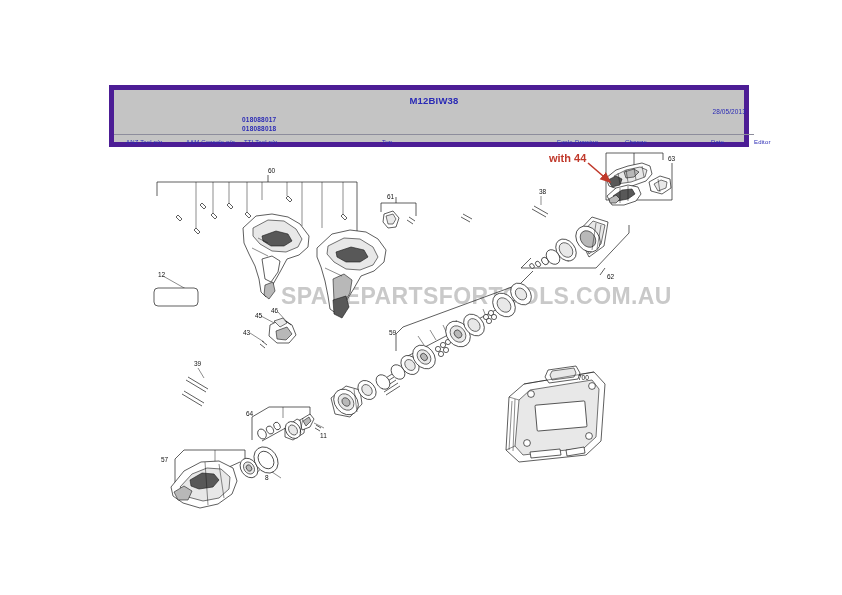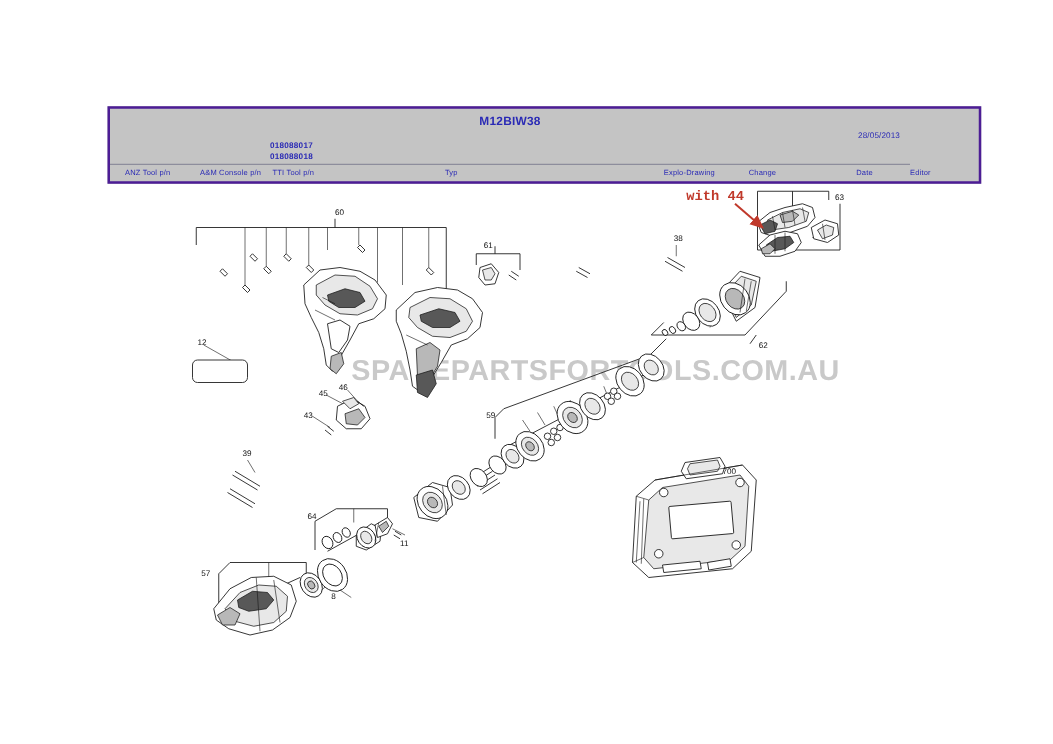--- a/index.html
+++ b/index.html
@@ -27,12 +27,12 @@
   
   #header-table {
     position: absolute;
-    left: 86px;
+    left: 109px;
     top: 85px;
-    width: 699px;
+    width: 640px;
     height: 62px;
     background: #c4c4c4;
-    border: 2px solid #4c1d95;
+    border: 5px solid #4c1d95;
     box-sizing: border-box;
   }
   #title-block {

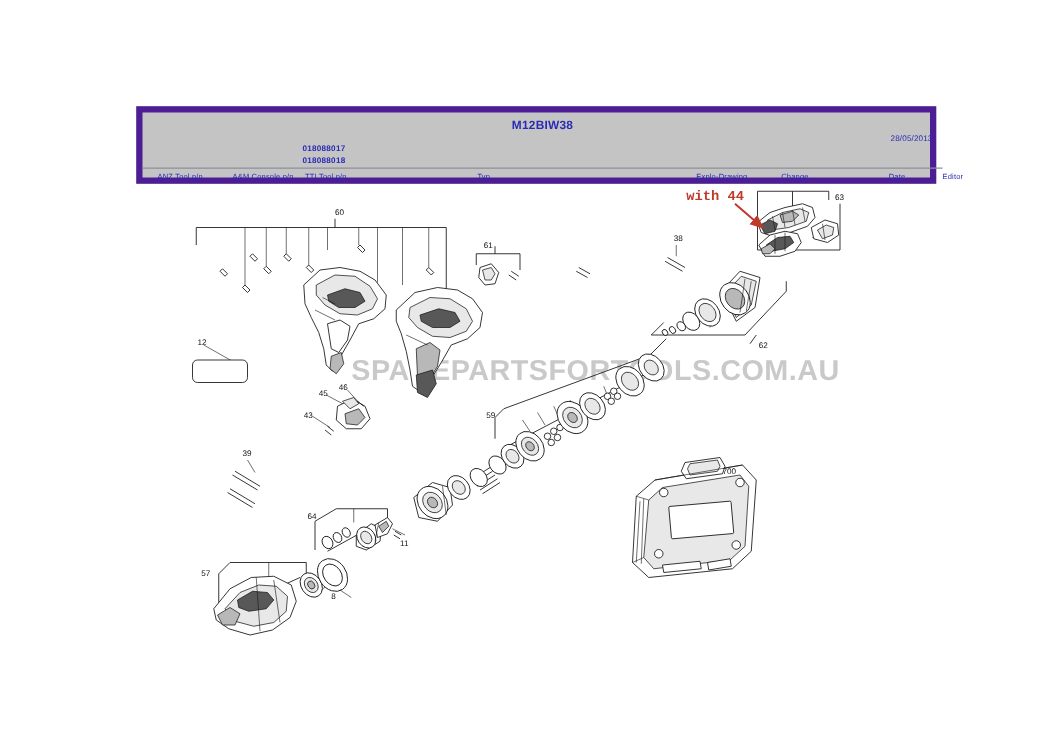--- a/index.html
+++ b/index.html
@@ -494,7 +494,7 @@
     </g>
   </svg>
 
-  <div id="note-with-44" style="color: rgb(192, 57, 43); font-family: Liberation Mono, monospace;">with 44</div>
+  <div id="note-with-44" style="color: rgb(192, 57, 43);">with 44</div>
 
   <div id="part-label-layer">
       <div class="part-label" style="left: 268px; top: 167px;">60</div>

